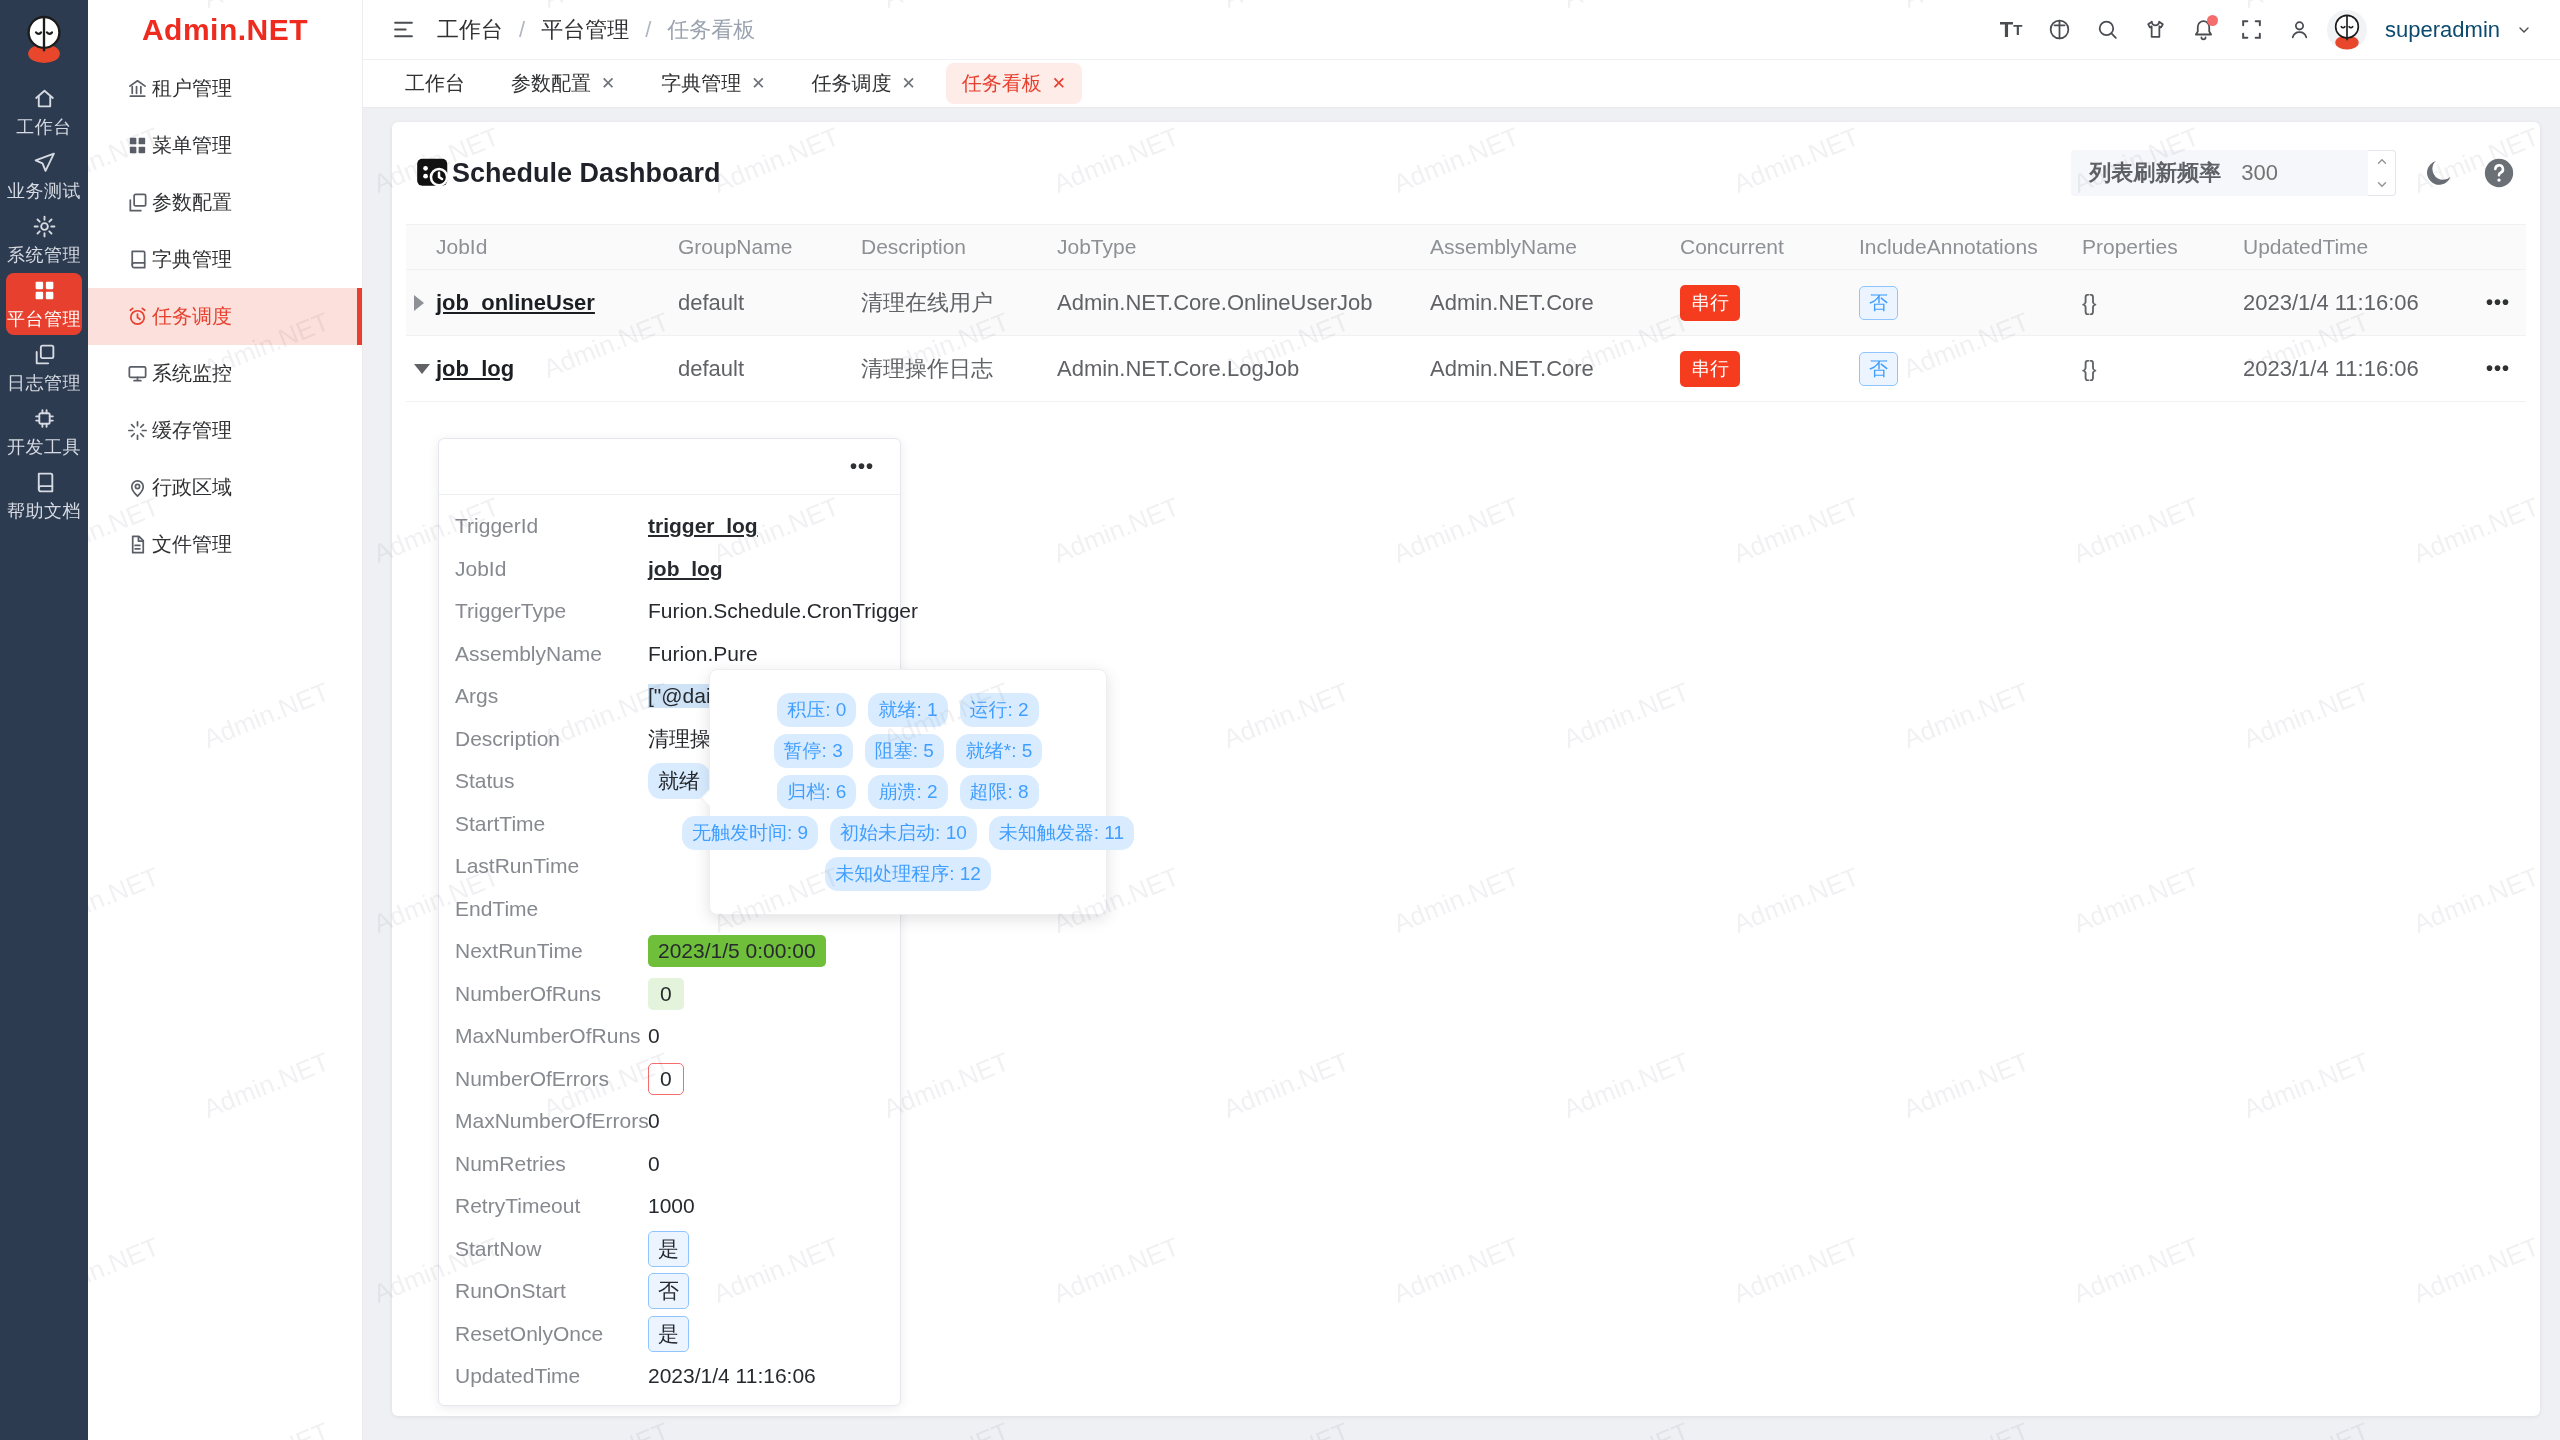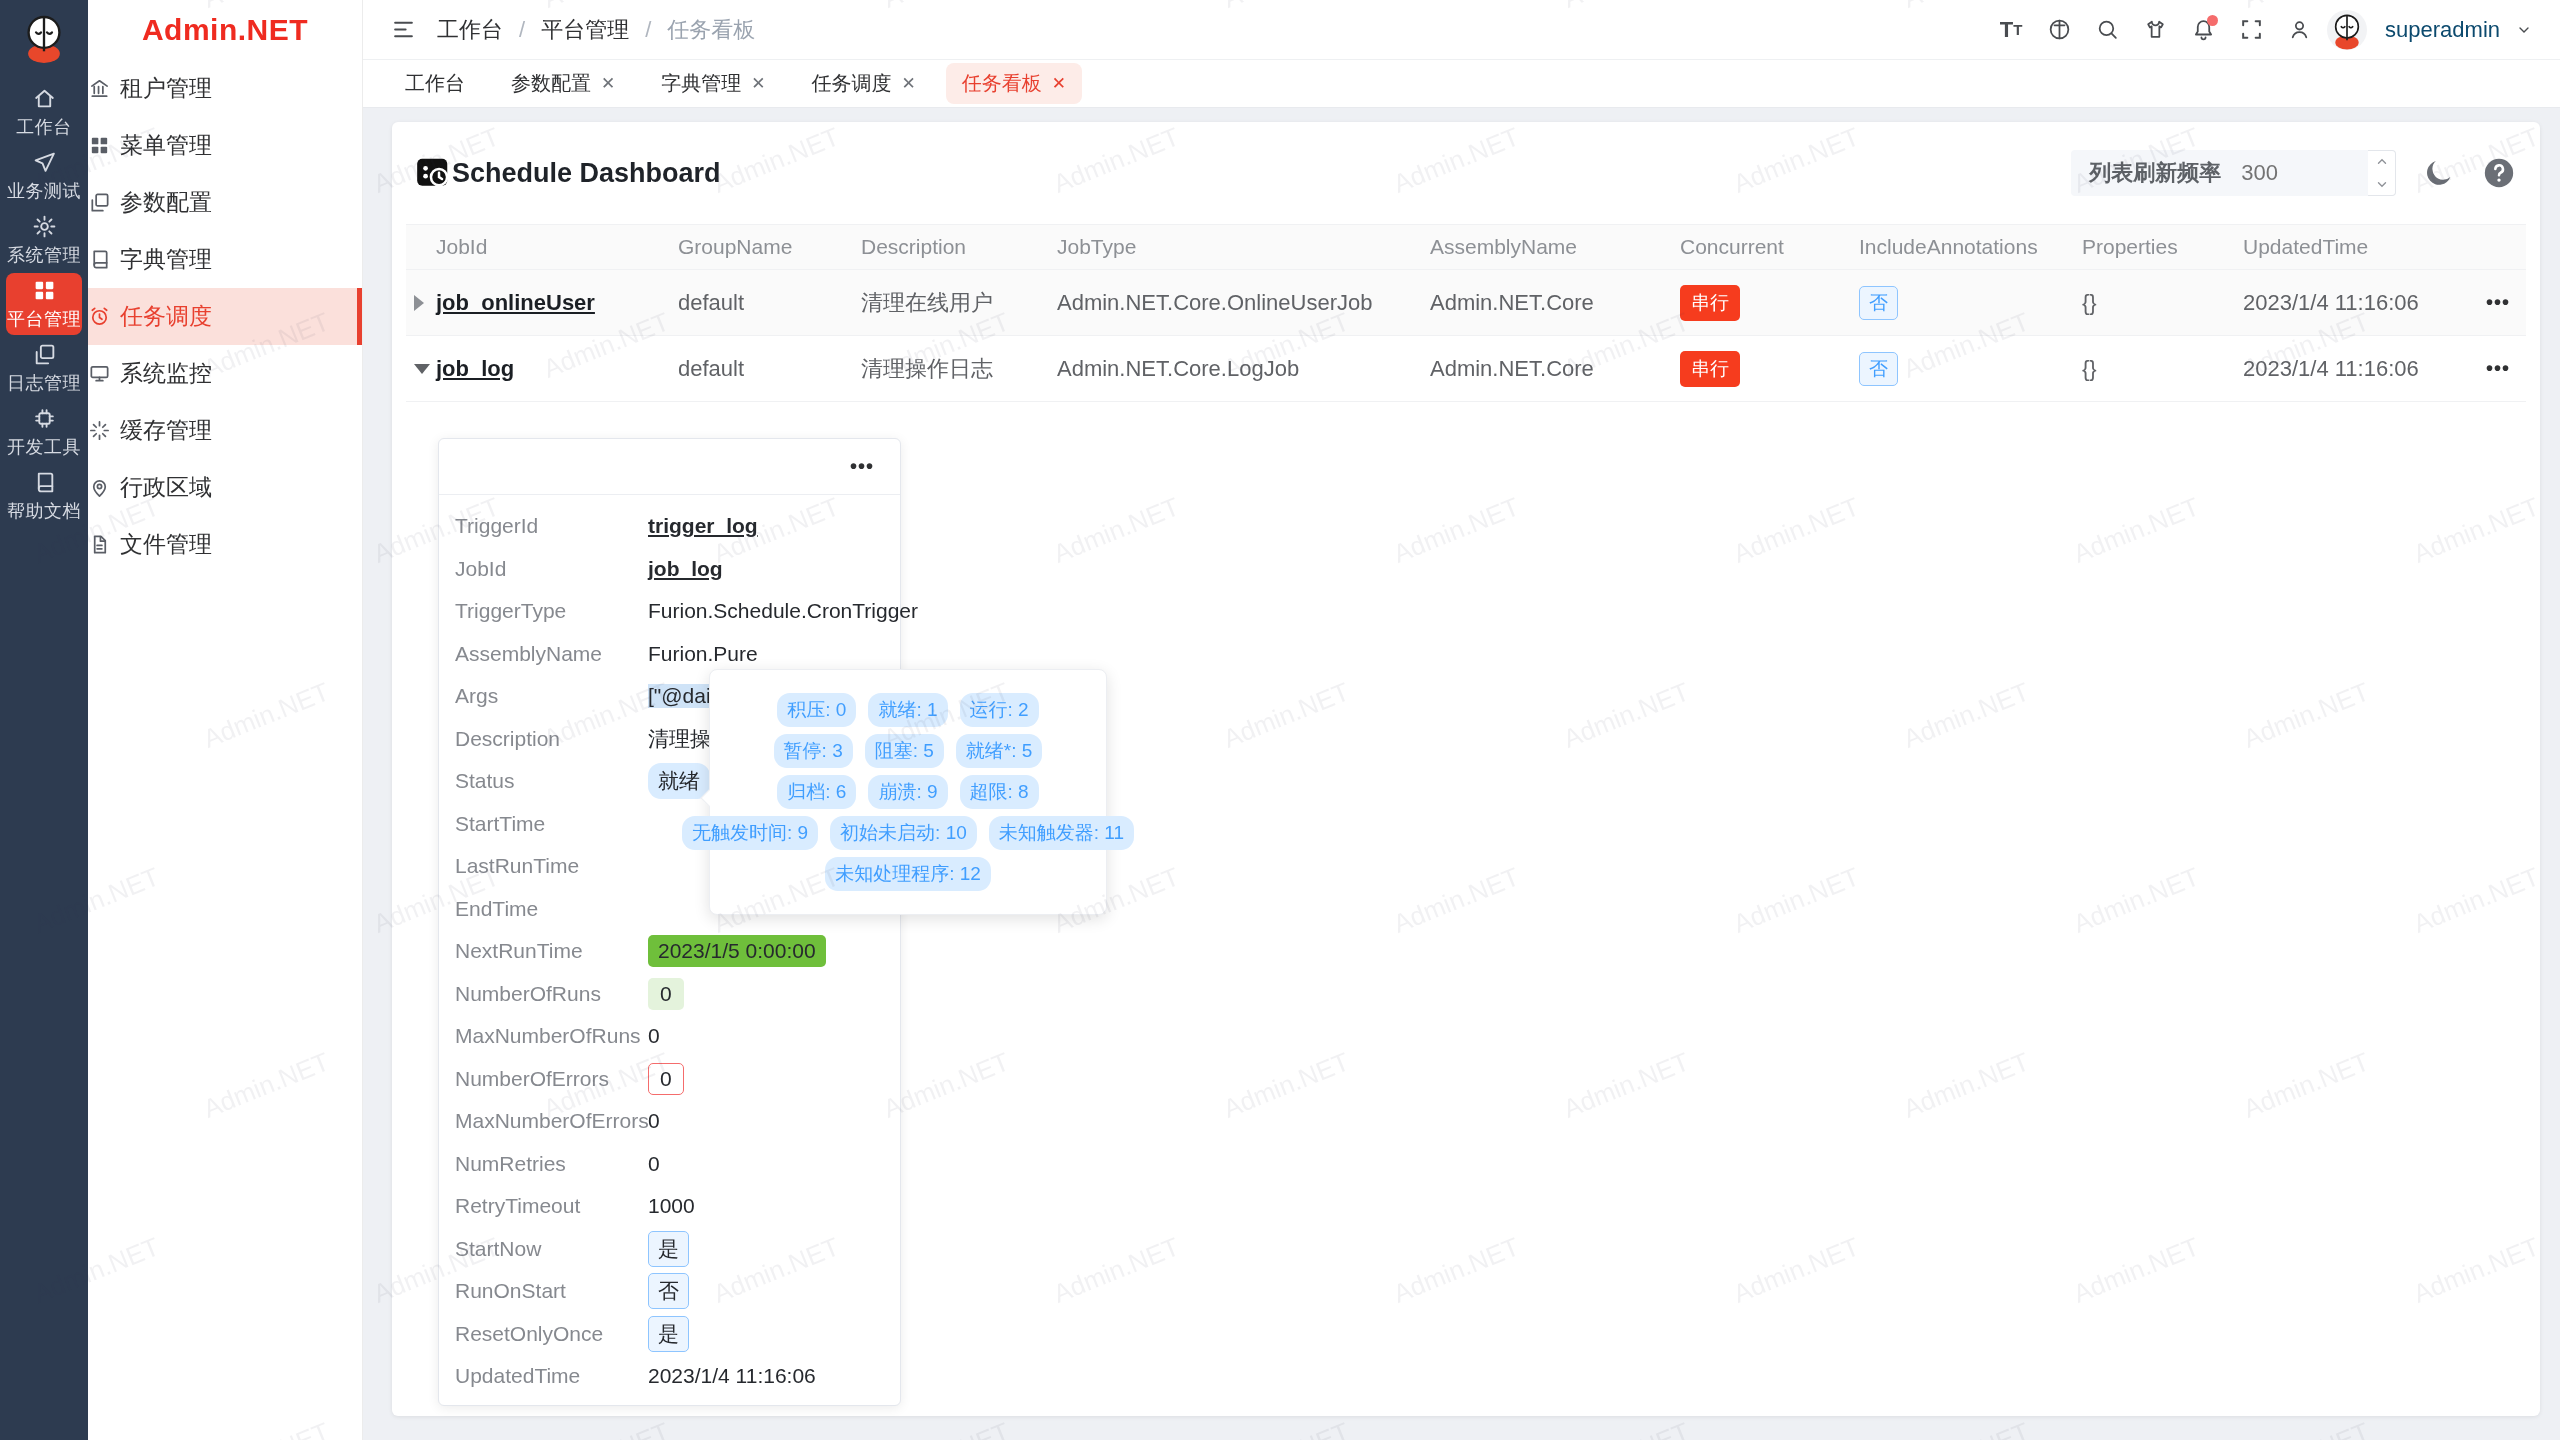--- a/index.html
+++ b/index.html
@@ -29,8 +29,8 @@
     display:flex; flex-direction:column; }
   .side-logo { height:60px; display:flex; align-items:center; justify-content:center;
     font-size:30px; font-weight:bold; color:#ef2b20; letter-spacing:.5px; }
-  .mi { height:57px; display:flex; align-items:center; gap:9px; 
-    font-size:23px; color:#303133; cursor:pointer; position:relative; }
+  .mi { height:57px; display:flex; align-items:center; gap:3px; padding-left:38px;
+    font-size:20px; color:#303133; cursor:pointer; position:relative; }
   .mi svg { width:23px; height:23px; color:#5a5e66; flex:none; }
   .mi.active { background:#fbe0db; color:#e8402f; }
   .mi.active svg { color:#e8402f; }

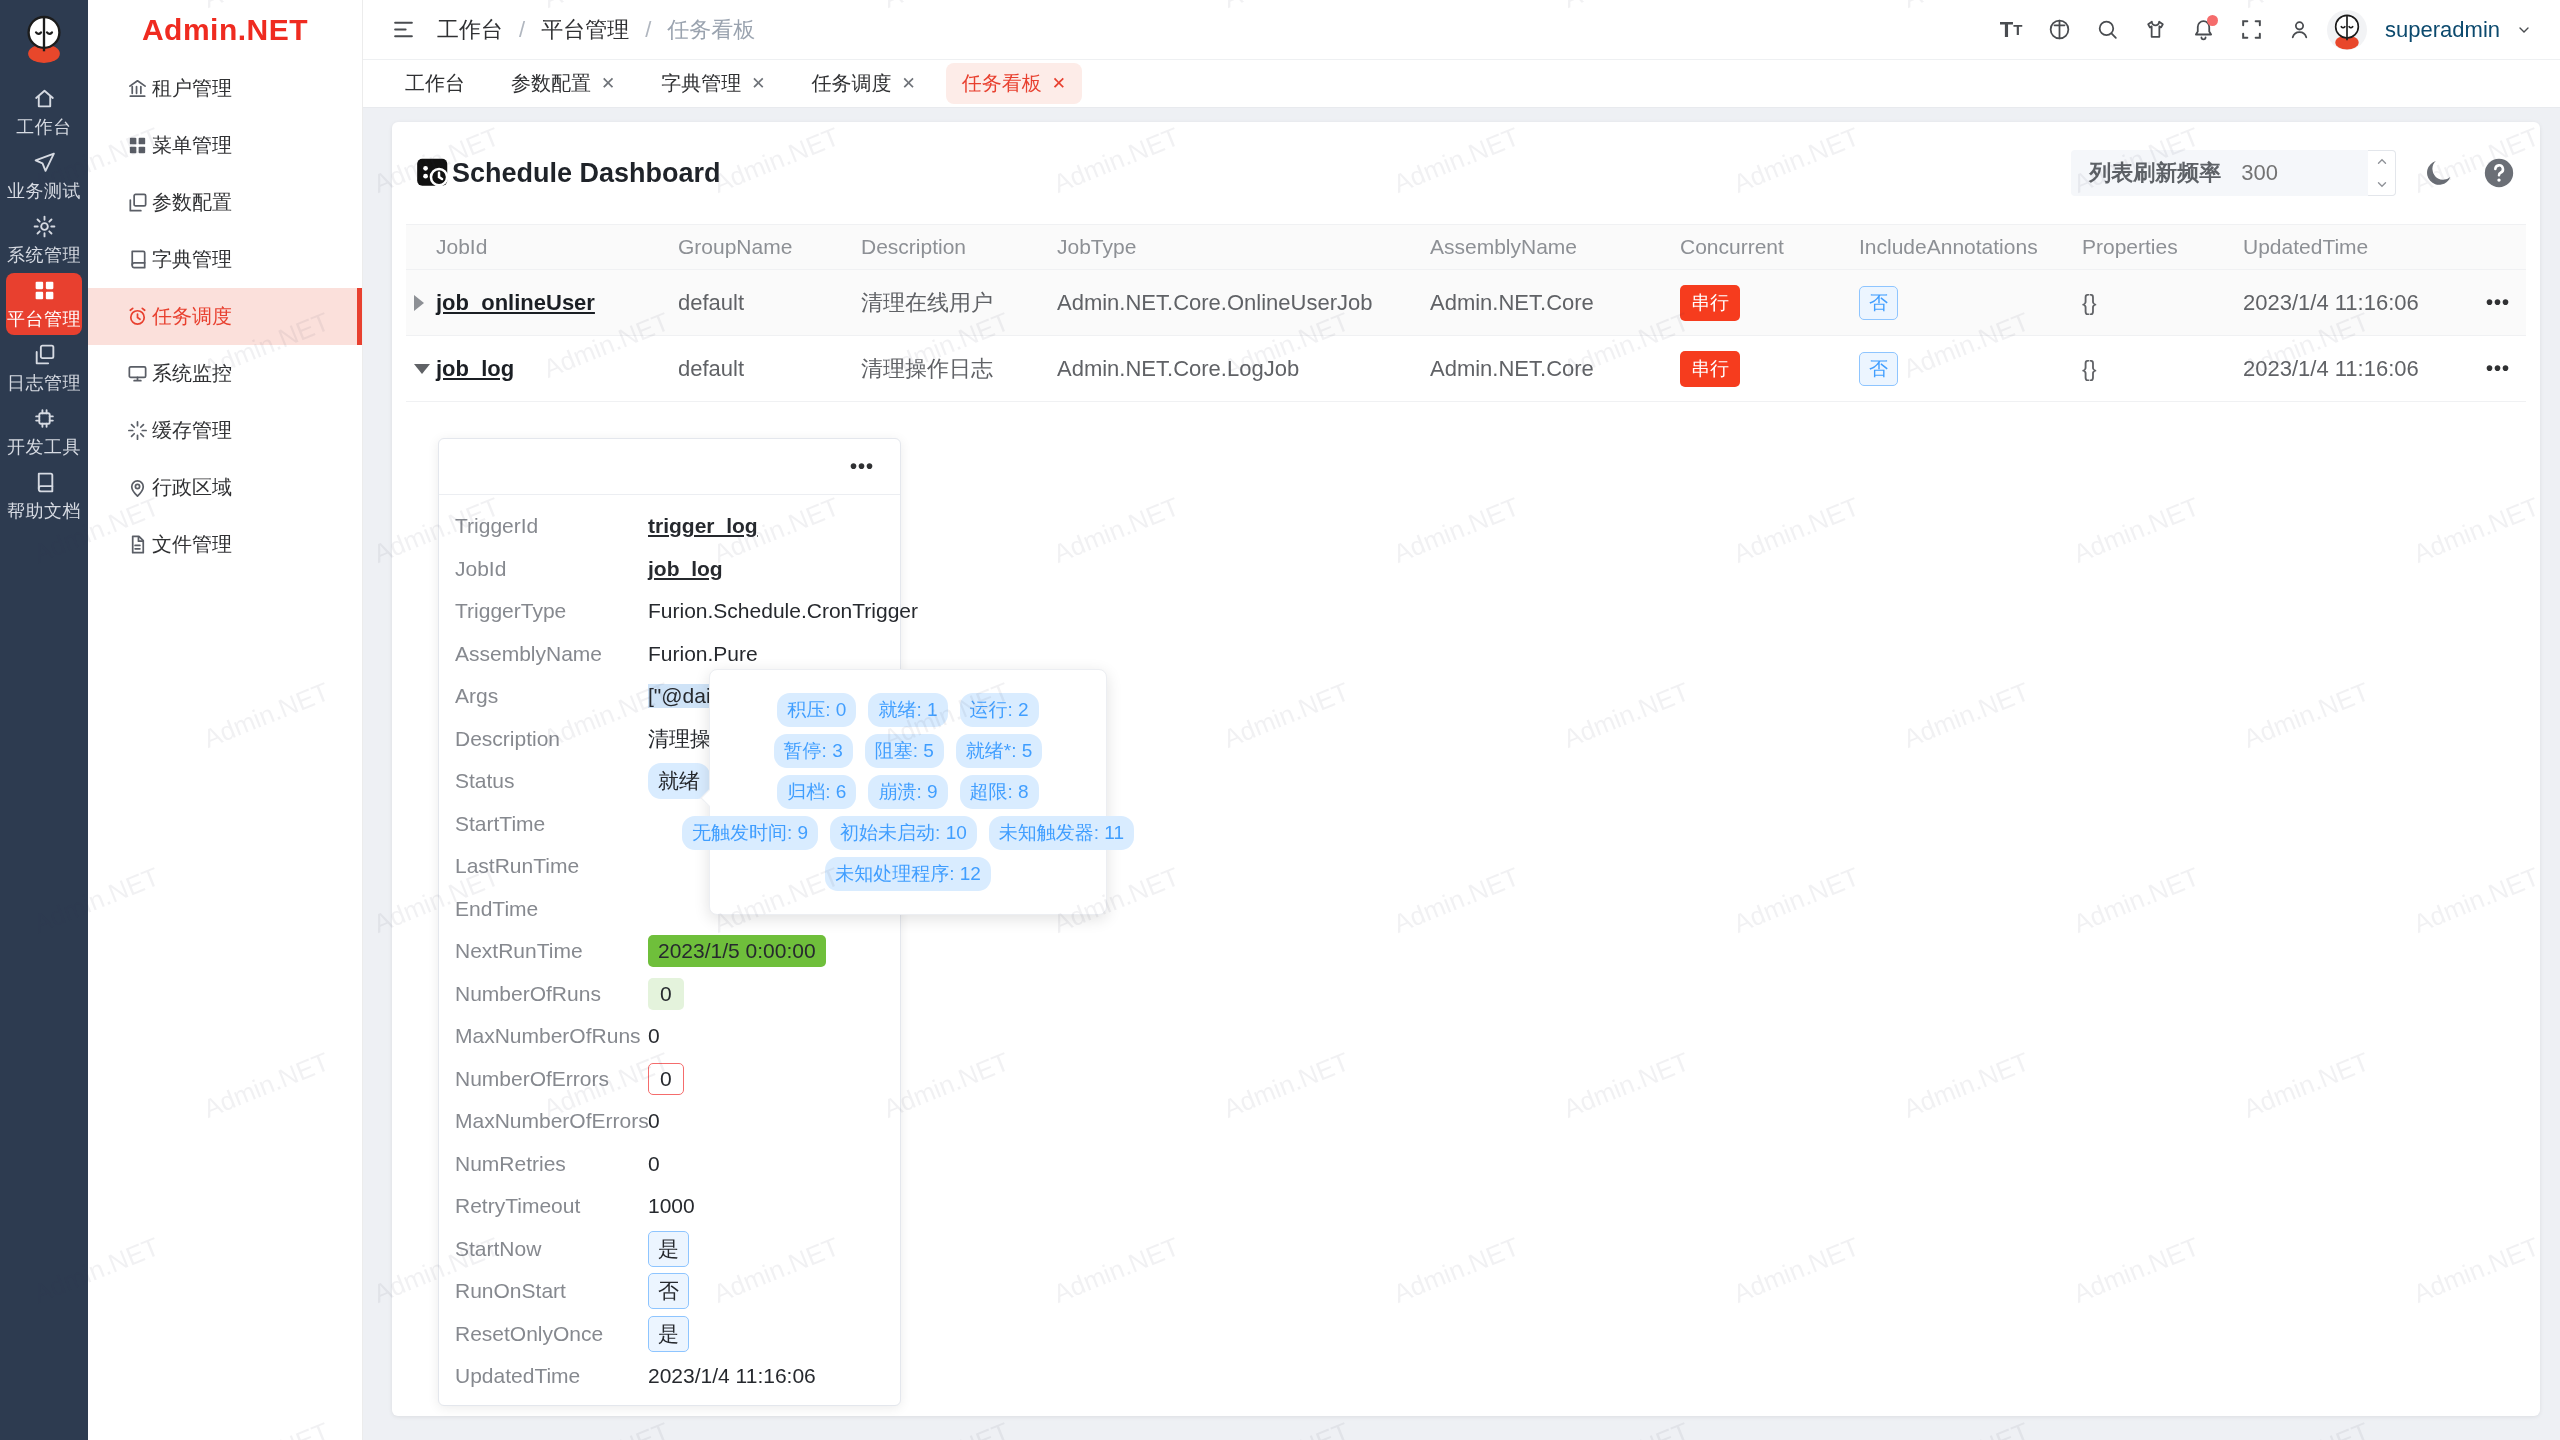--- a/index.html
+++ b/index.html
@@ -558,7 +558,7 @@
           </div>
           <div class="tip-row">
             <span class="badge-info">归档: 6</span>
-            <span class="badge-info">崩溃: 9</span>
+            <span class="badge-info">崩溃: 2</span>
             <span class="badge-info">超限: 8</span>
           </div>
           <div class="tip-row">

